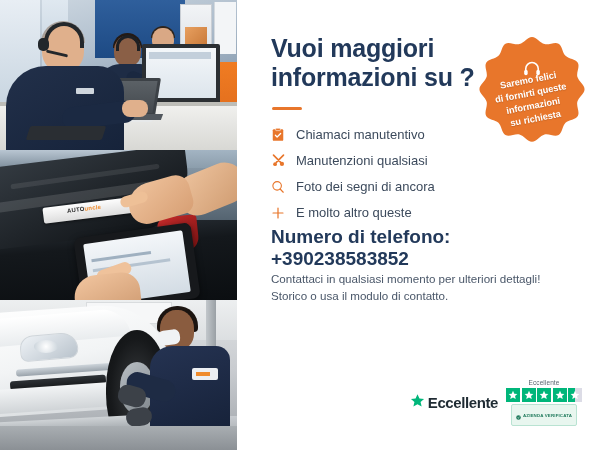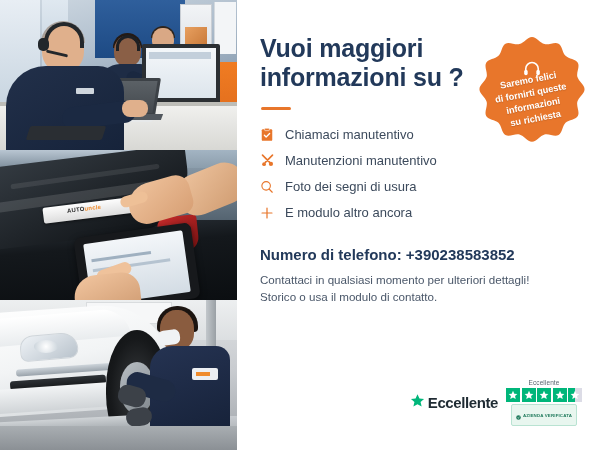--- a/index.html
+++ b/index.html
@@ -189,7 +189,7 @@
 
   
   .panel { position:relative; flex:1; height:450px; background:#ffffff;
-           padding:34px 22px 0 23px; }
+           padding:34px 22px 0 34px; }
   .headline { font-size:25px; line-height:1.17; font-weight:bold; color:#22395a;
               letter-spacing:-.2px; max-width:230px; }
   .rule { width:30px; height:3px; background:#e8762b; margin:14px 0 12px 1px; border-radius:2px; }

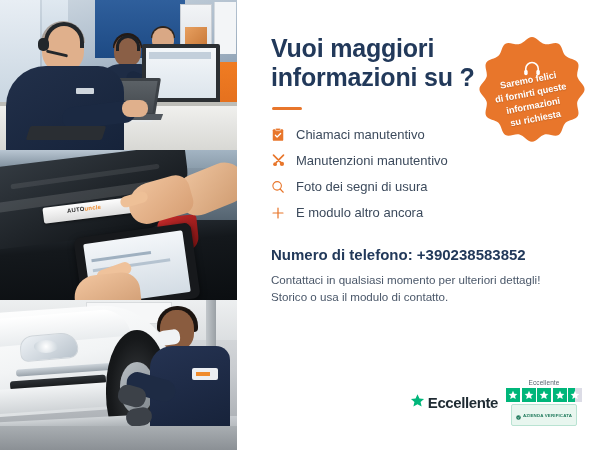--- a/index.html
+++ b/index.html
@@ -345,7 +345,7 @@
             <circle cx="6.5" cy="17.8" r="3" fill="#e8762b"></circle>
           </svg>
         </span>
-        <span class="f-label">Manutenzioni manutentivo</span>
+        <span class="f-label">Manutenzioni qualsiasi</span>
       </li>
 
       <li class="feature">

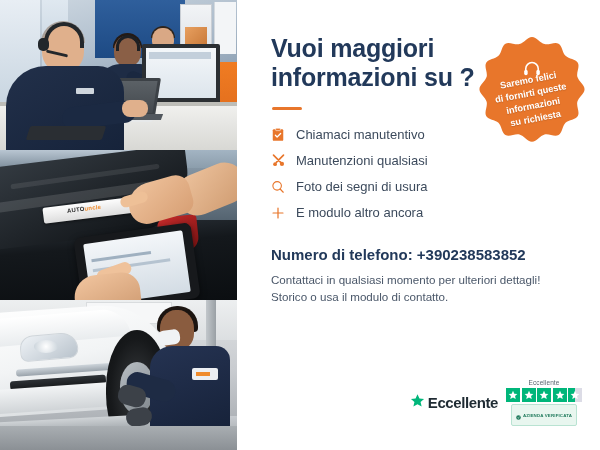--- a/index.html
+++ b/index.html
@@ -355,7 +355,7 @@
             <path d="M15.6 15.4L21 21" stroke="#e8762b" stroke-width="2" stroke-linecap="round"></path>
           </svg>
         </span>
-        <span class="f-label">Foto dei segni di usura</span>
+        <span class="f-label">Foto dei segni di ancora</span>
       </li>
 
 

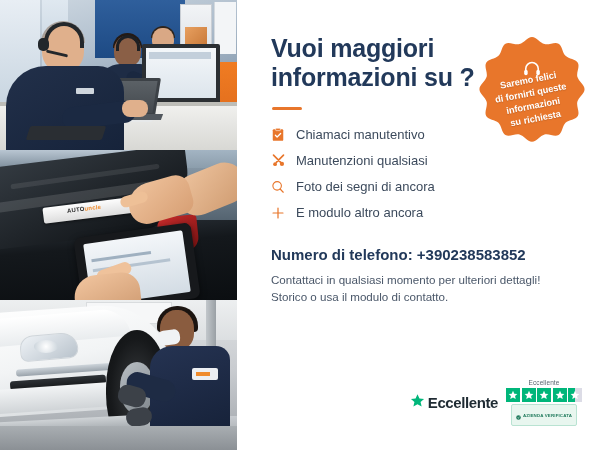--- a/index.html
+++ b/index.html
@@ -365,7 +365,7 @@
             <path d="M12 3.5v17M3.5 12h17" stroke="#e8762b" stroke-width="2.1" stroke-linecap="round"></path>
           </svg>
         </span>
-        <span class="f-label">E modulo altro ancora</span>
+        <span class="f-label">E molto altro queste</span>
       </li>
 
     </ul>

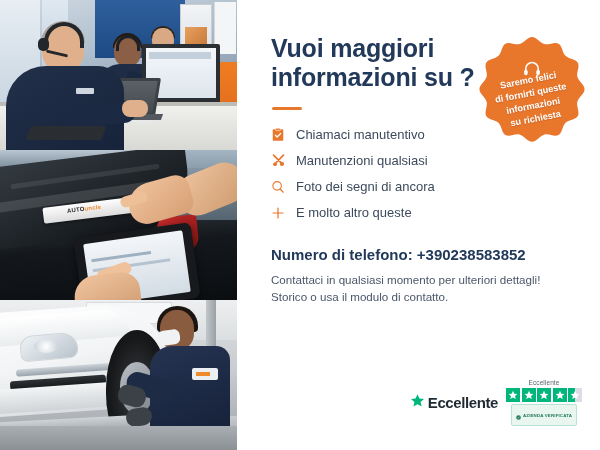--- a/index.html
+++ b/index.html
@@ -200,7 +200,7 @@
             color:#e8762b; }
   .f-label { font-size:13px; color:#3c4a5c; }
 
-  .phone { margin-top:20px; font-size:15px; font-weight:bold; color:#22395a; }
+  .phone { font-size:19px; font-weight:bold; color:#22395a; }
   .sub { margin-top:8px; font-size:11.6px; line-height:1.55; color:#4a5769; }
 
   

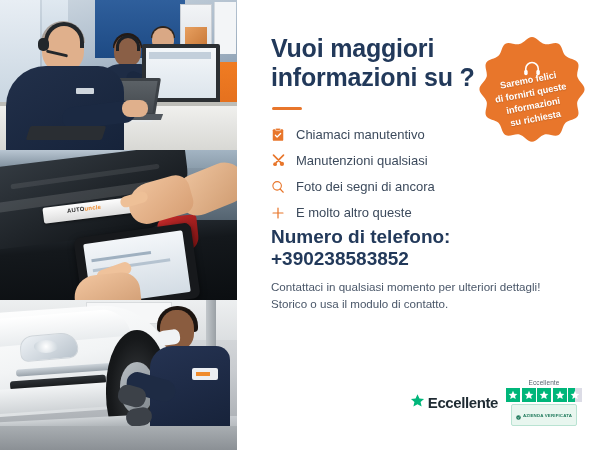--- a/index.html
+++ b/index.html
@@ -201,7 +201,7 @@
   .f-label { font-size:13px; color:#3c4a5c; }
 
   .phone { font-size:19px; font-weight:bold; color:#22395a; }
-  .sub { margin-top:8px; font-size:11.6px; line-height:1.55; color:#4a5769; }
+  .sub { font-size:11.6px; line-height:1.55; color:#4a5769; }
 
   
   .tp { position:absolute; right:18px; bottom:24px; display:flex; align-items:center; gap:8px; }

